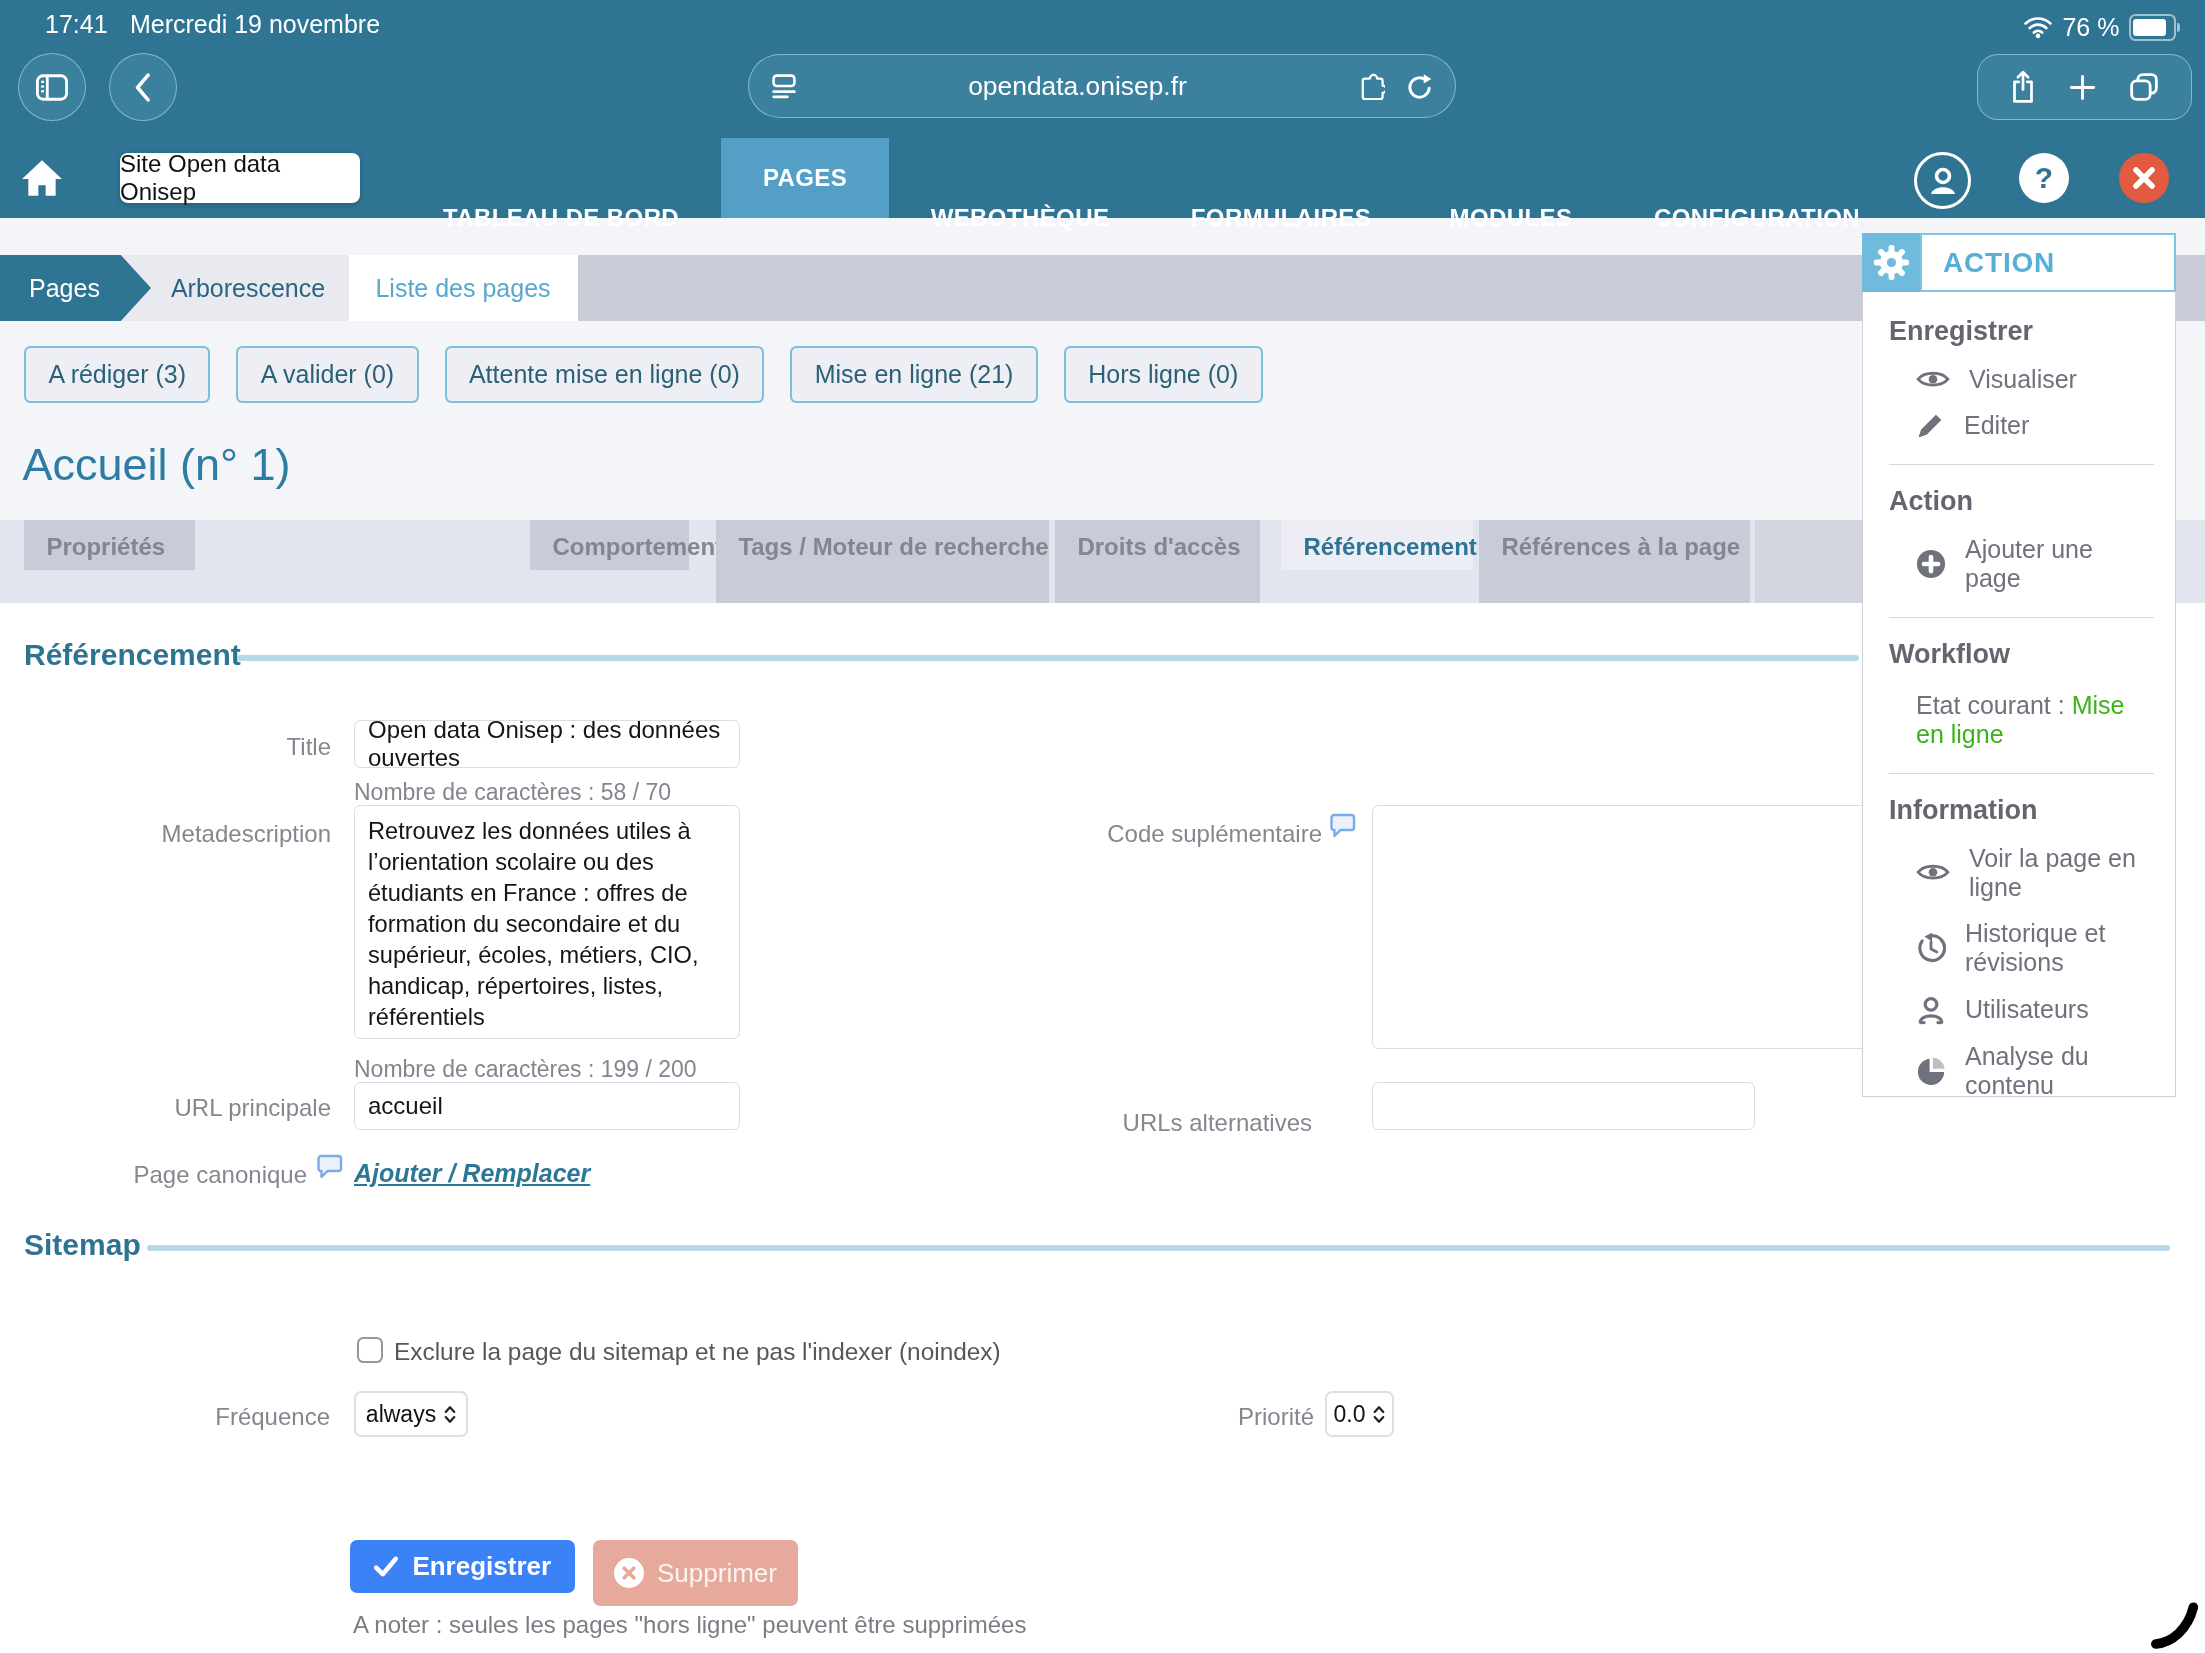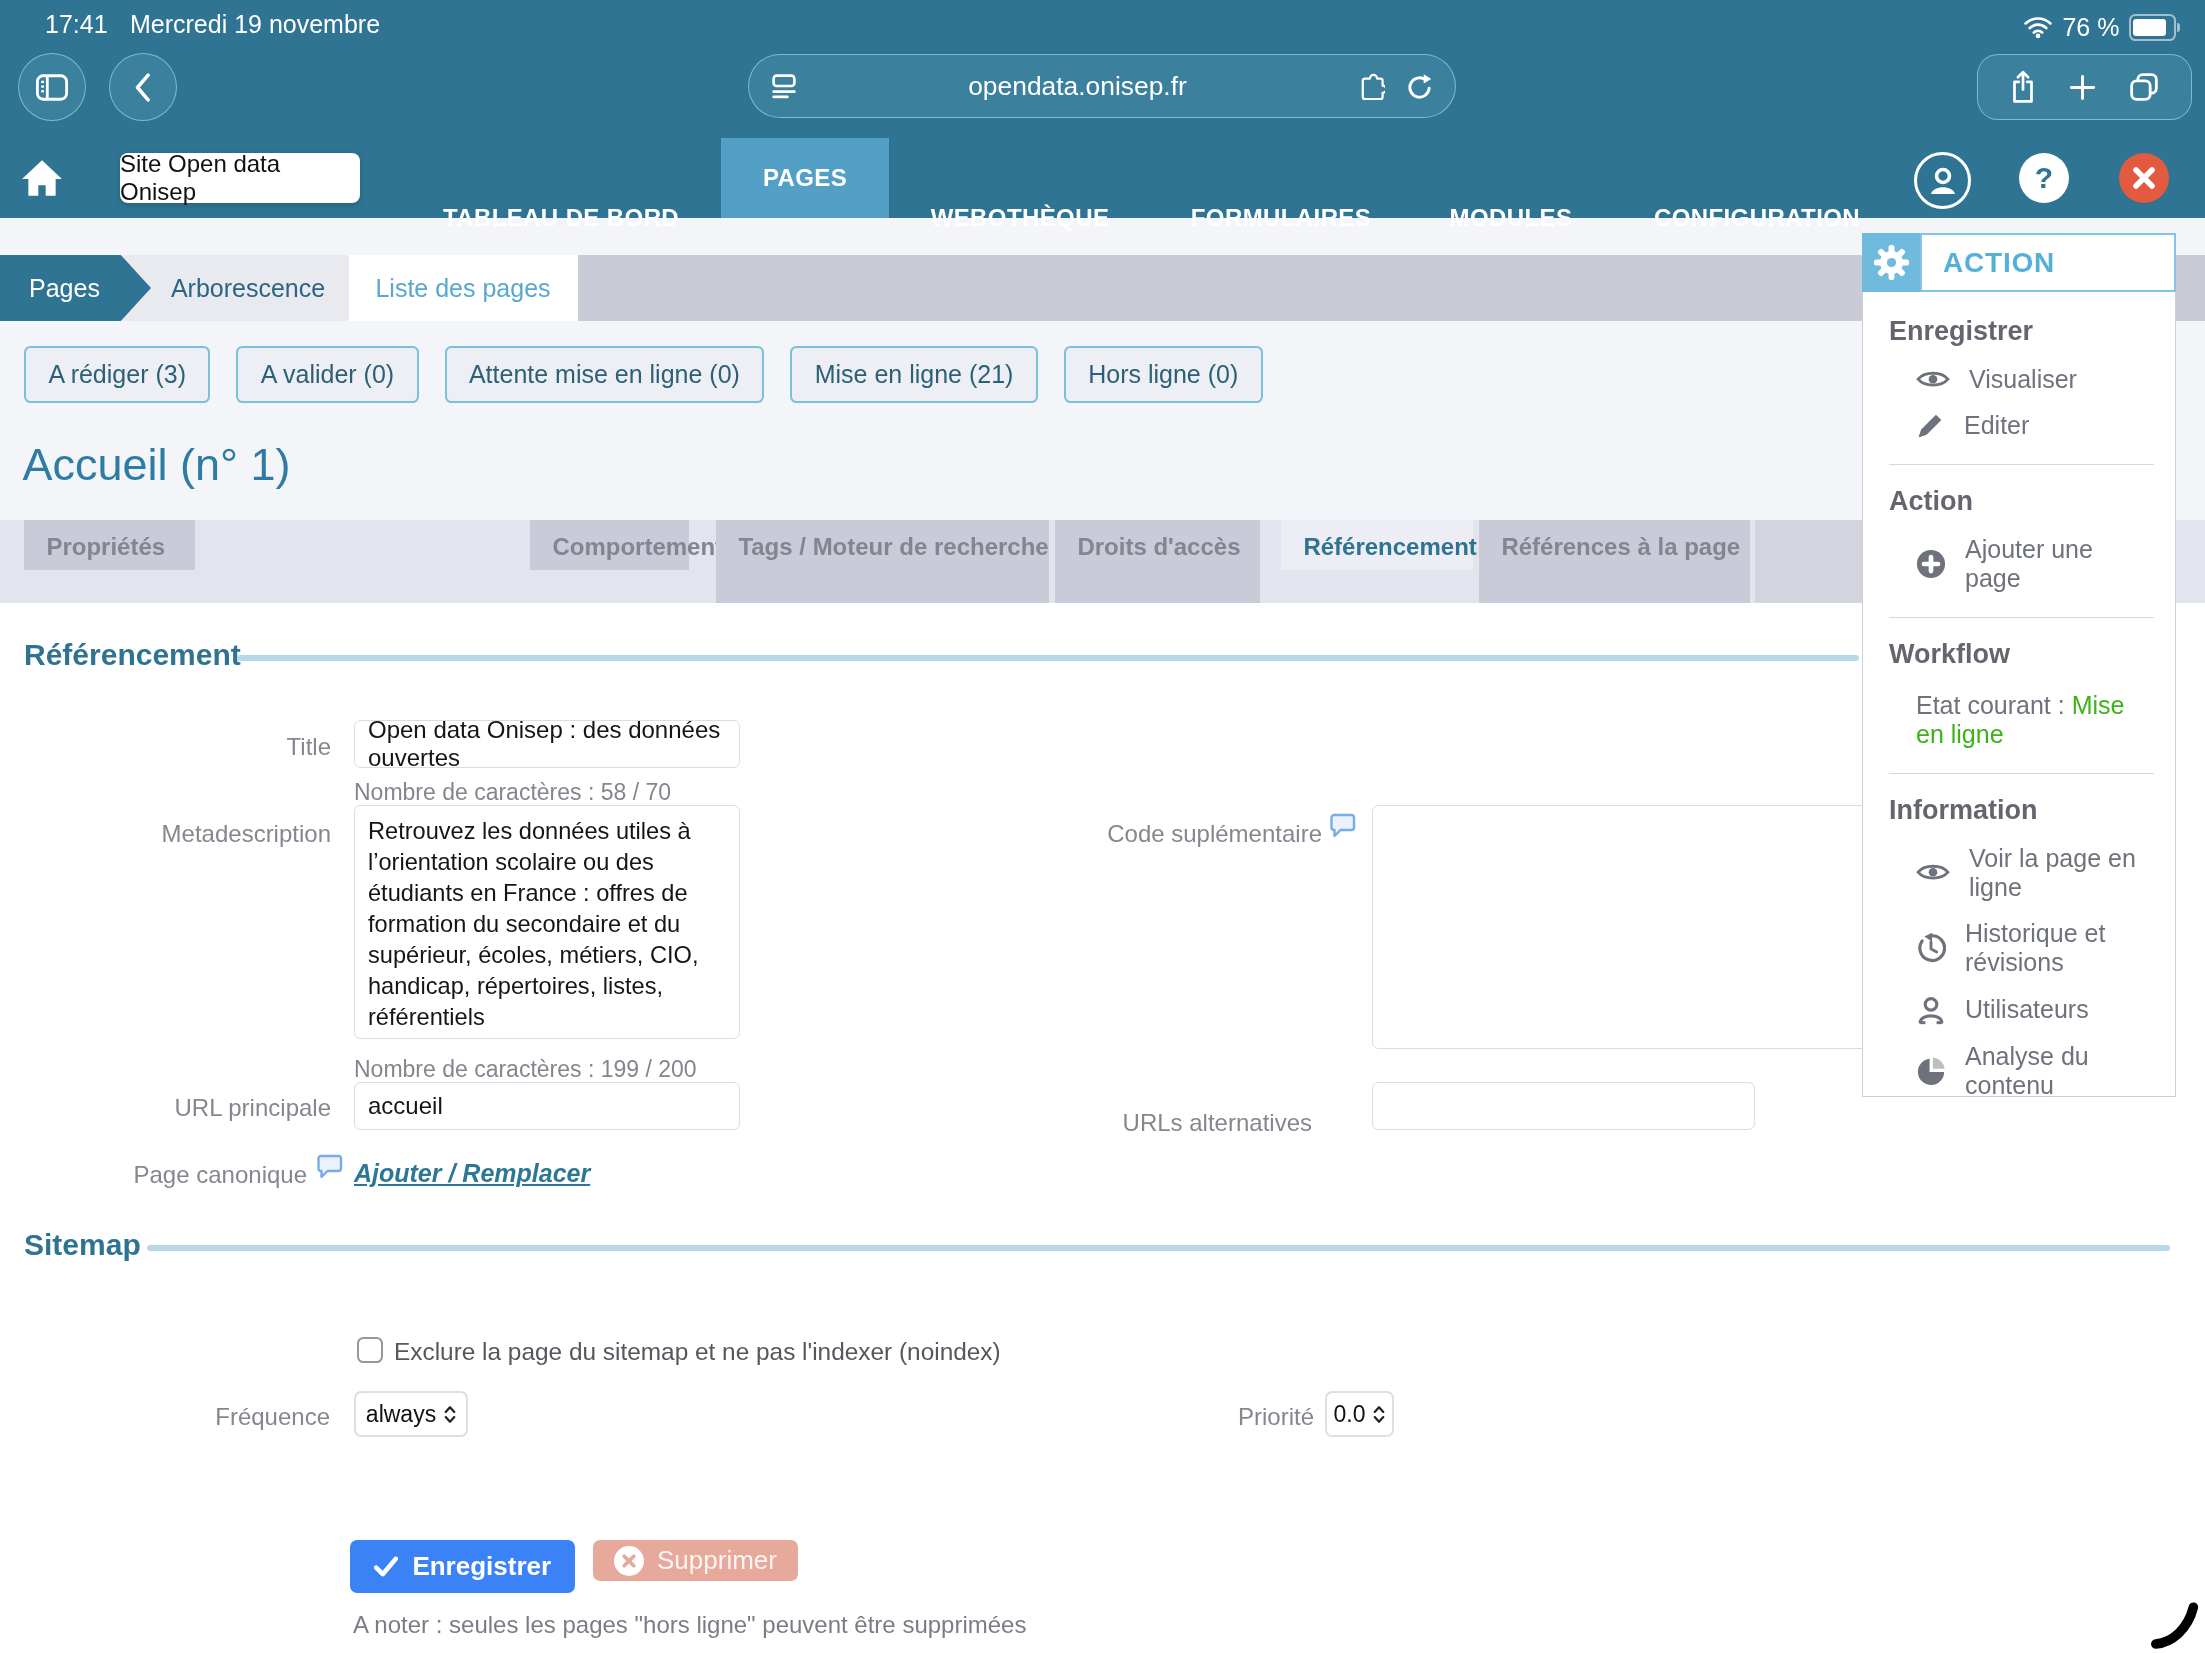--- a/index.html
+++ b/index.html
@@ -78,7 +78,7 @@
 
   .btn-save{position:absolute;left:350px;top:1540px;height:53px;padding:0 24px;background:#3b82f6;border-radius:7.2px;
             display:flex;align-items:center;gap:14.4px;color:#fff;font-weight:700;font-size:26px;}
-  .btn-del{position:absolute;left:593px;top:1540px;height:41px;padding:0 21px;background:#e6a99b;border-radius:7.2px;
+  .btn-del{position:absolute;left:593px;top:1540px;height:66px;padding:0 21px;background:#e6a99b;border-radius:7.2px;
            display:flex;align-items:center;gap:13px;color:rgba(255,255,255,.88);font-size:26px;}
   .del-circ{width:30px;height:30px;border-radius:50%;background:#fff;display:flex;align-items:center;justify-content:center;}
   .note{position:absolute;left:353px;top:1611px;color:#7b7d84;font-size:24px;}

